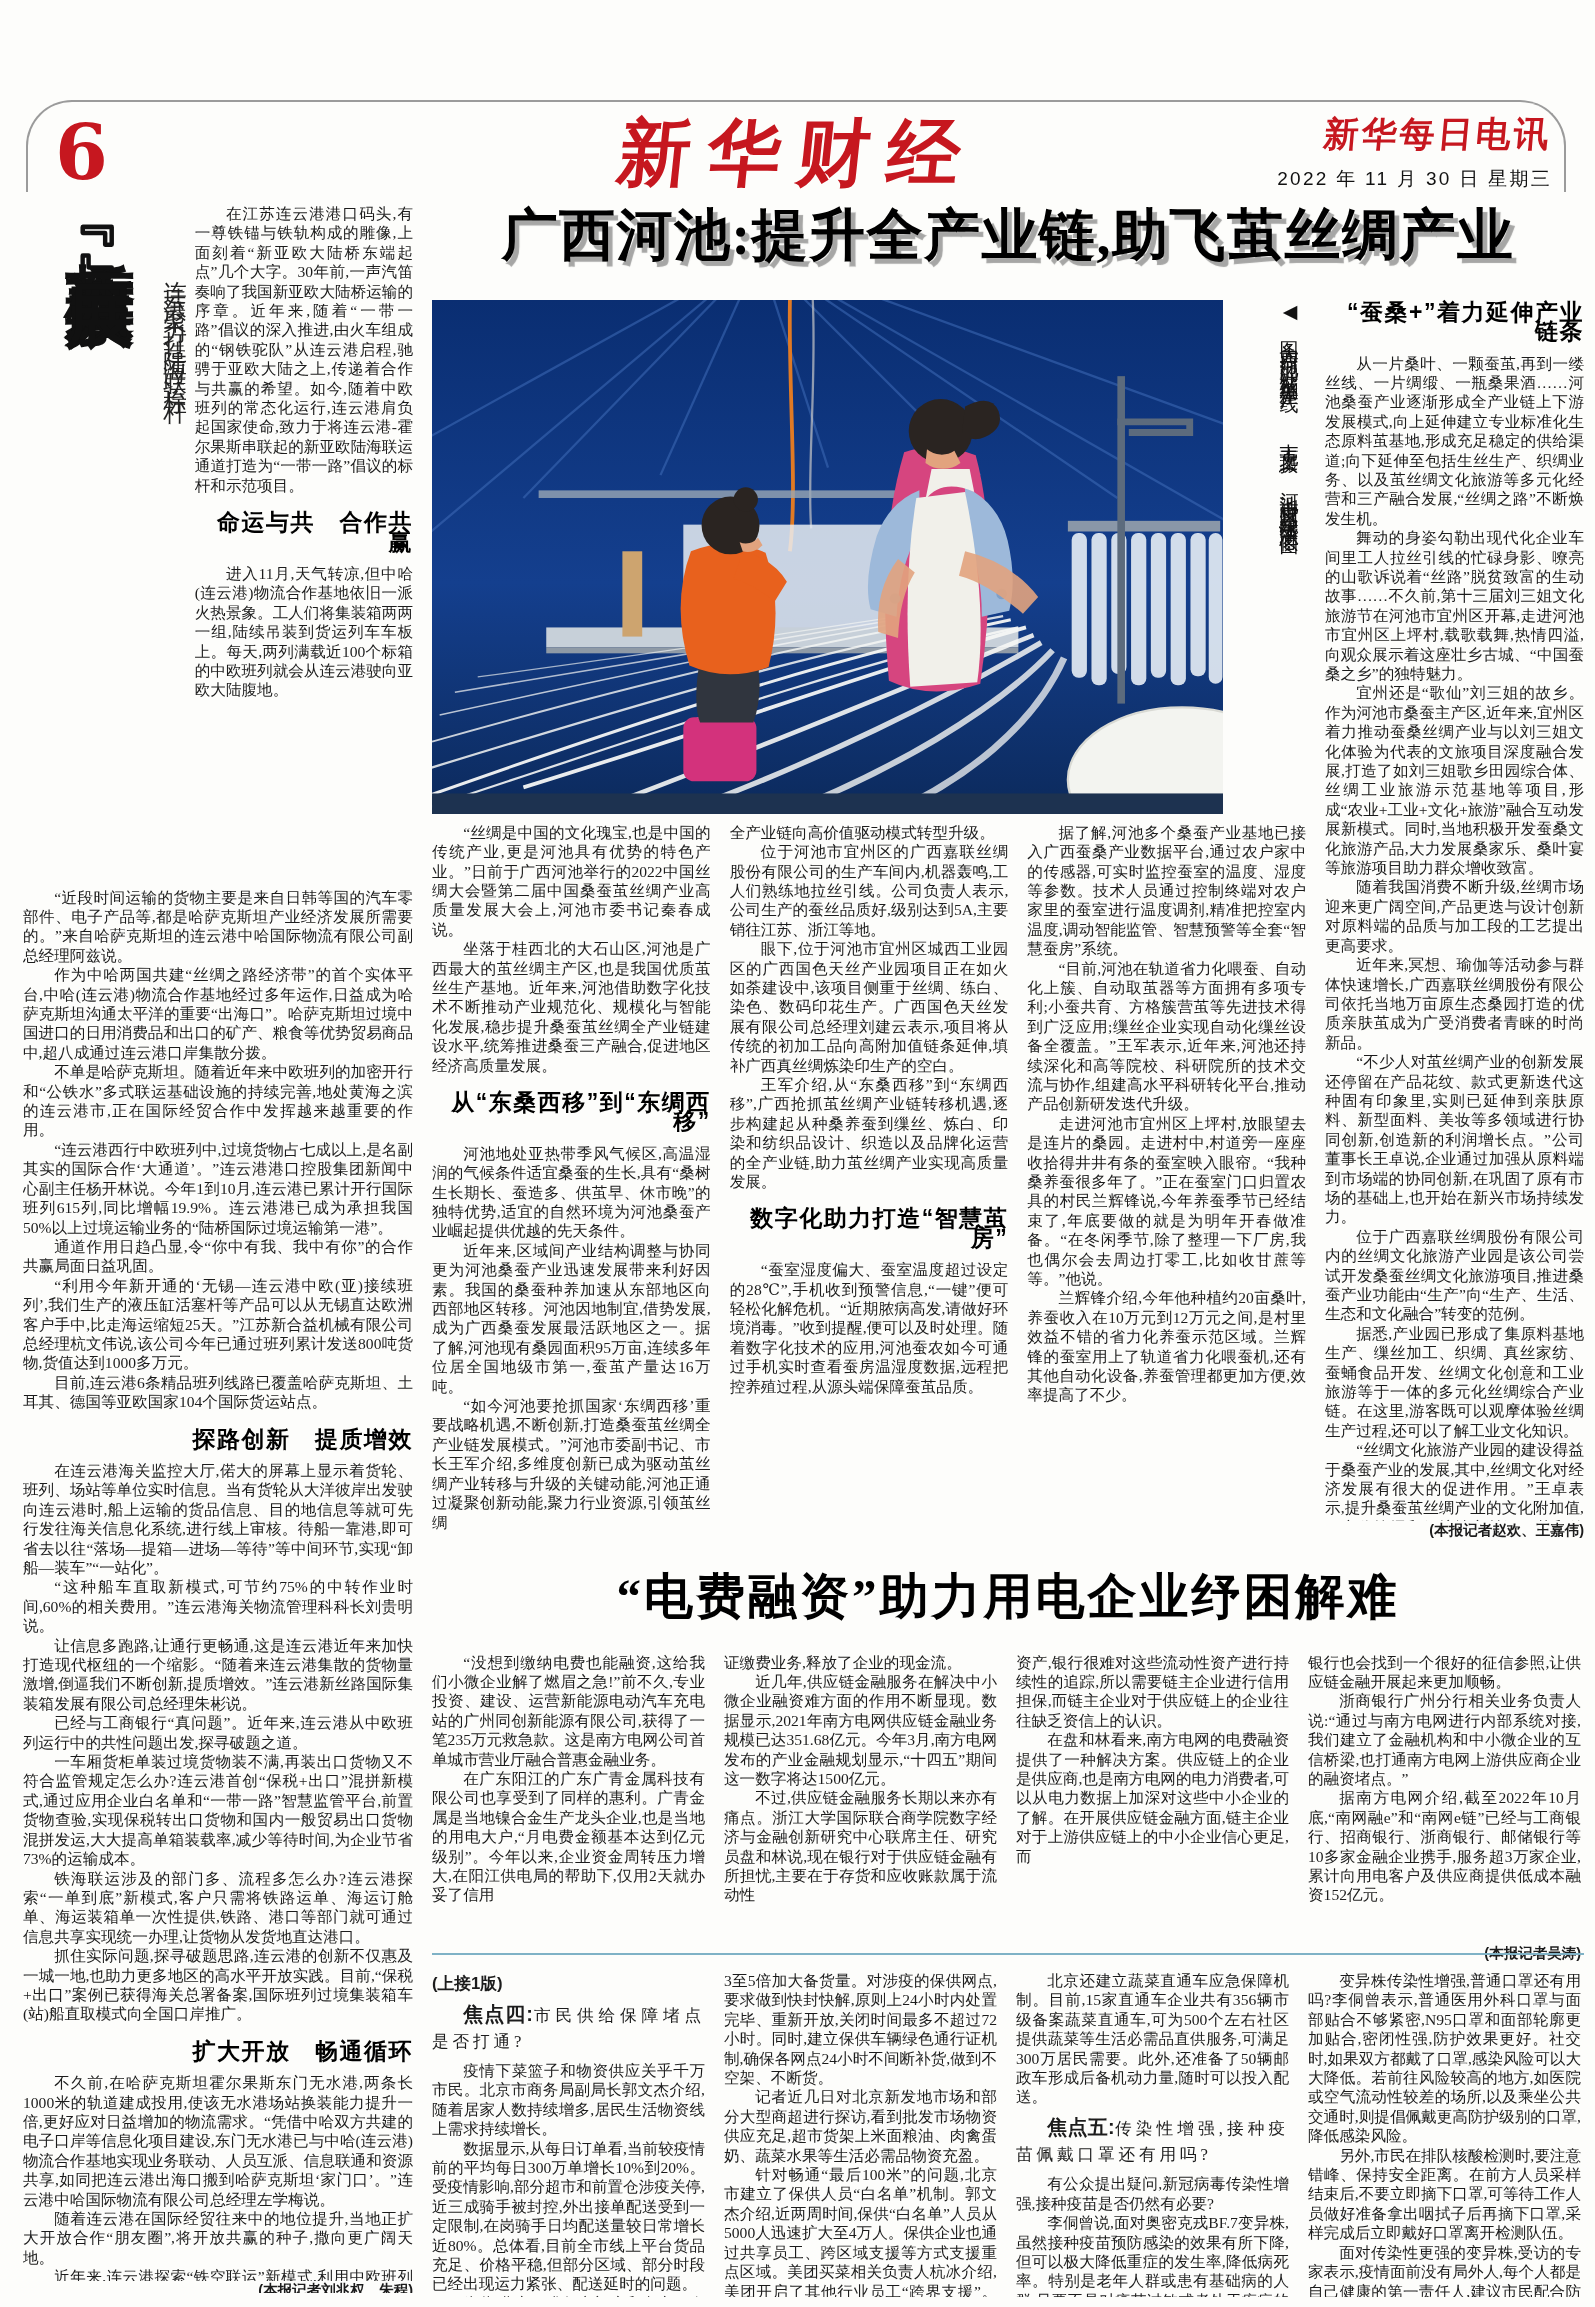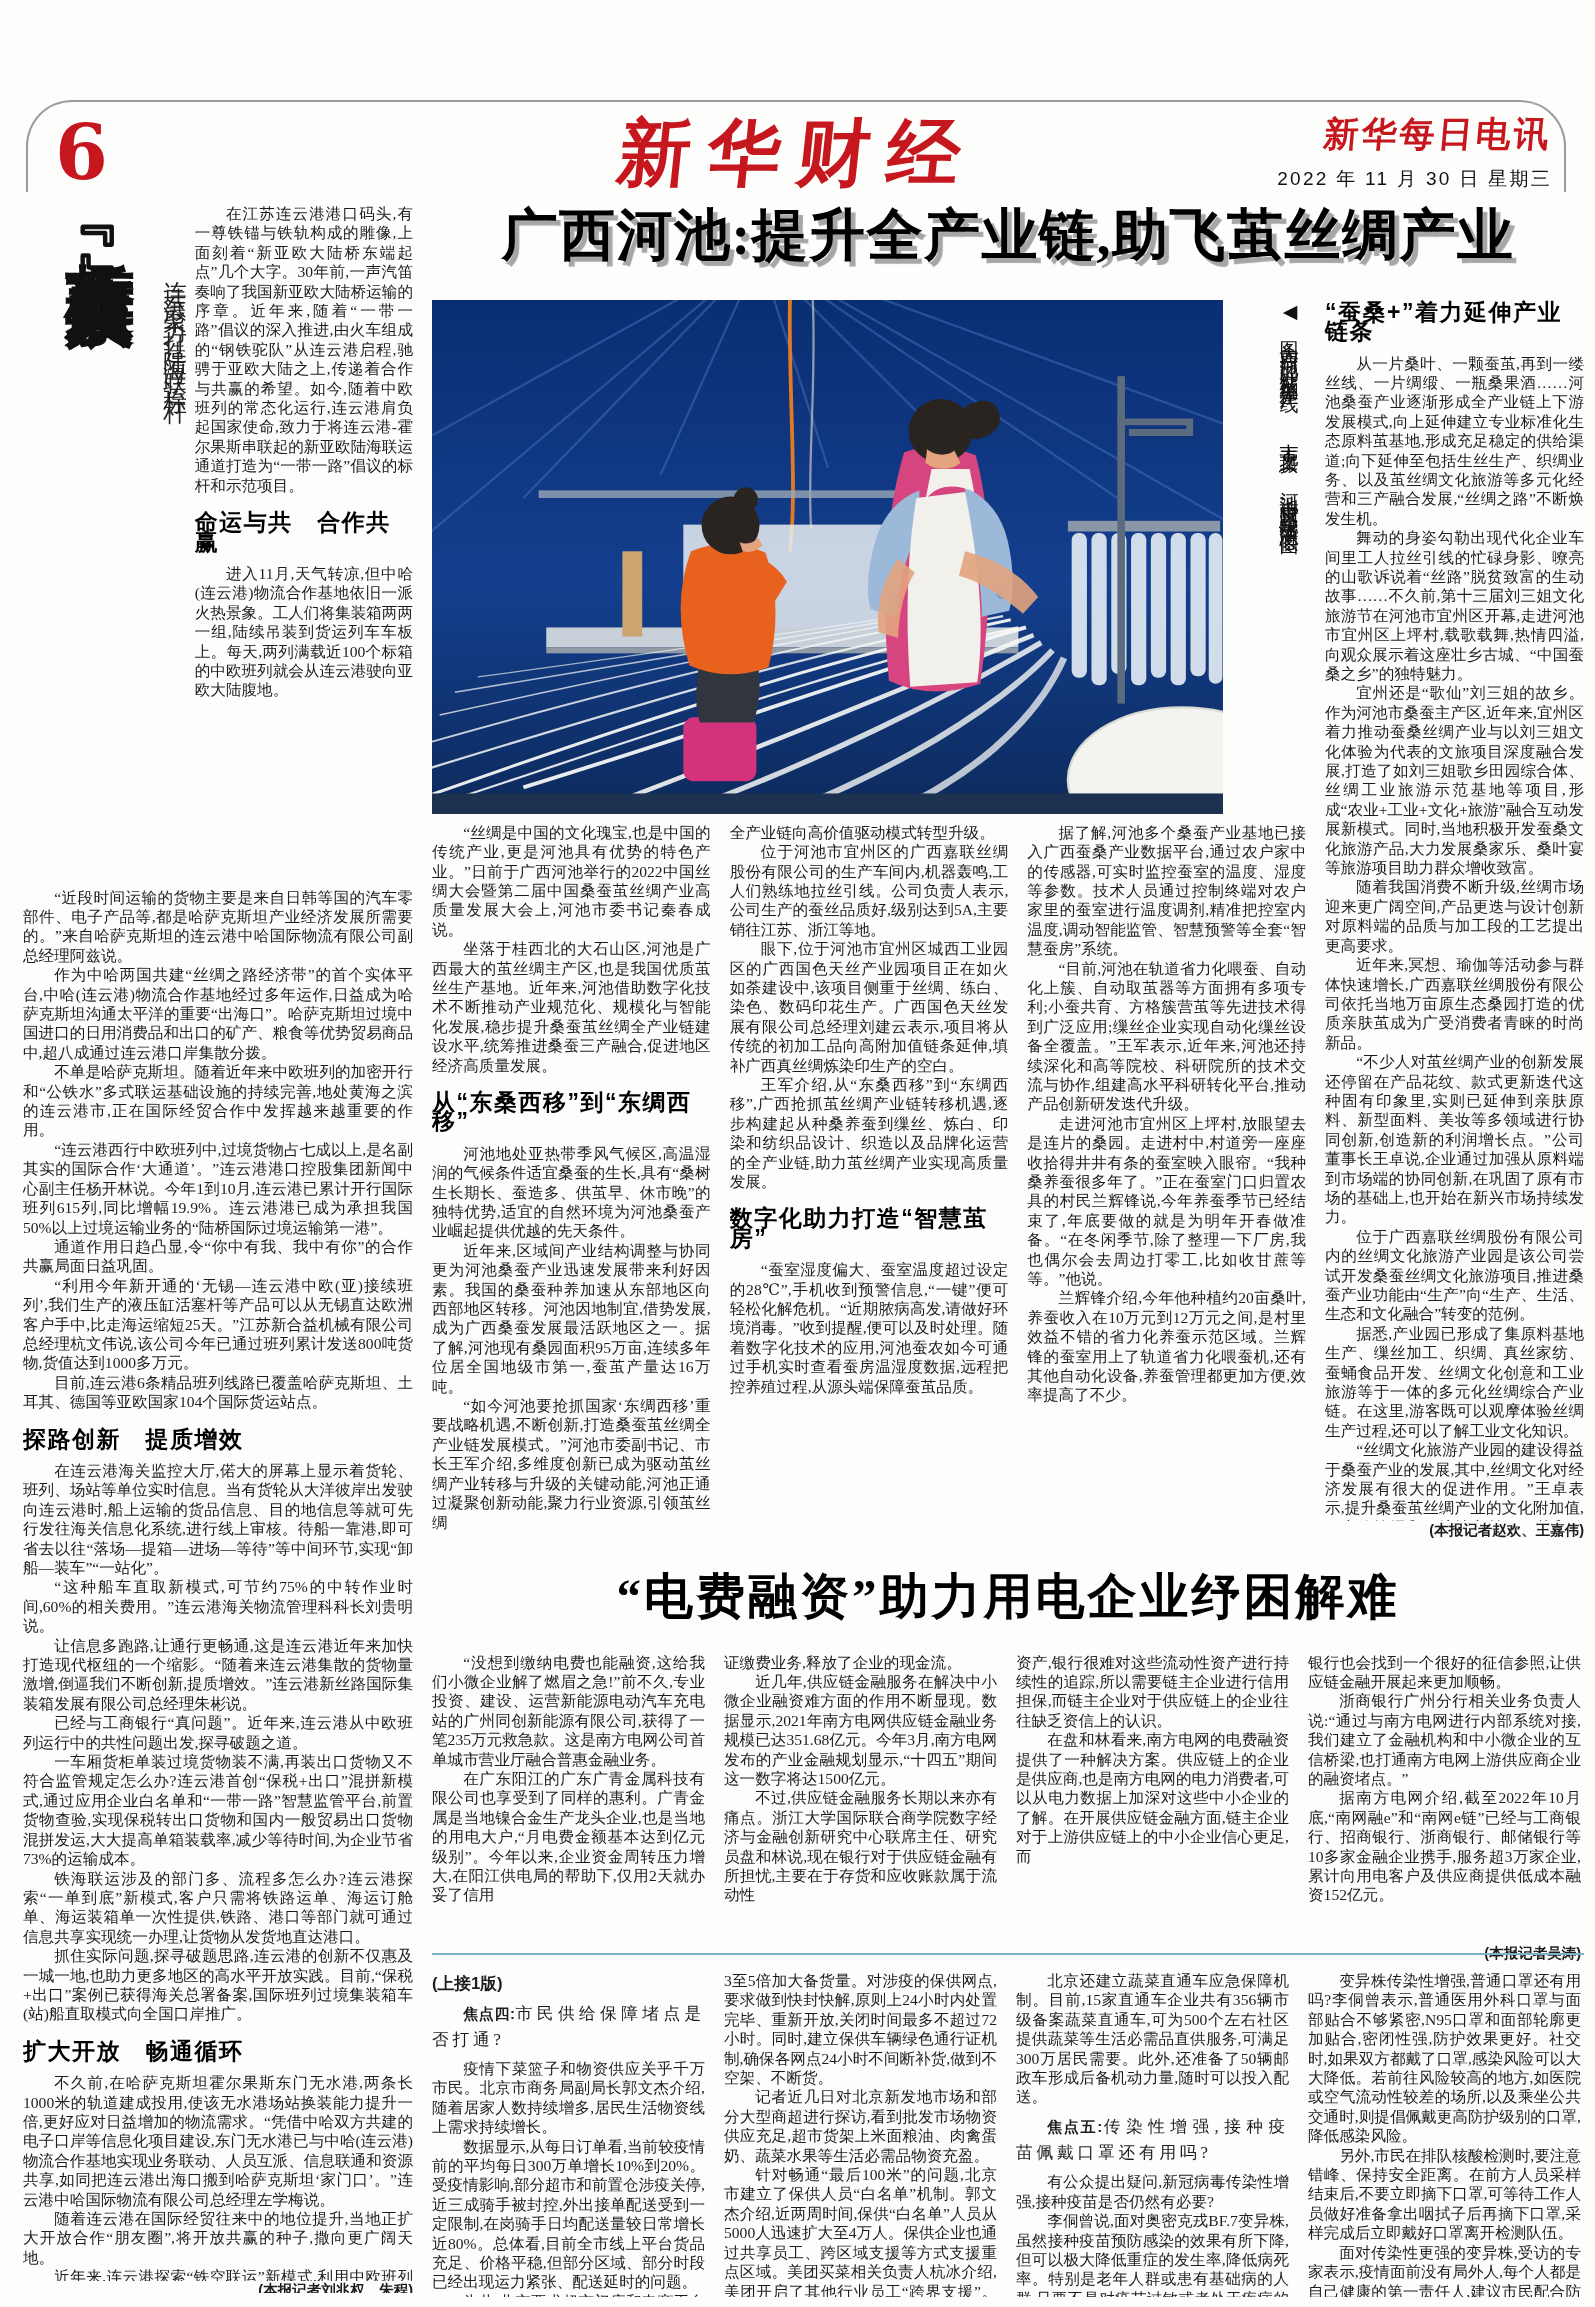--- a/index.html
+++ b/index.html
@@ -30,7 +30,7 @@
   .para.focus-head{margin:7.6px 0 6px;line-height:26px;}
   .focus-label{font-weight:900;font-family:Liberation Sans, sans-serif;font-size:15px;}
   .focus-title{font-family:"Liberation Serif",serif;letter-spacing:3.8px;font-size:16.7px;}
-  .col-subhead{text-align:left;font-family:"Liberation Sans","DejaVu Sans",sans-serif;
+  .col-subhead{text-align:right;font-family:"Liberation Sans","DejaVu Sans",sans-serif;
                font-size:23px;font-weight:900;margin:18px 0 12px;letter-spacing:1.5px;color:#000;}
   
   .bridge{position:absolute;left:23px;top:204px;width:390px;height:2089px;overflow:hidden;}

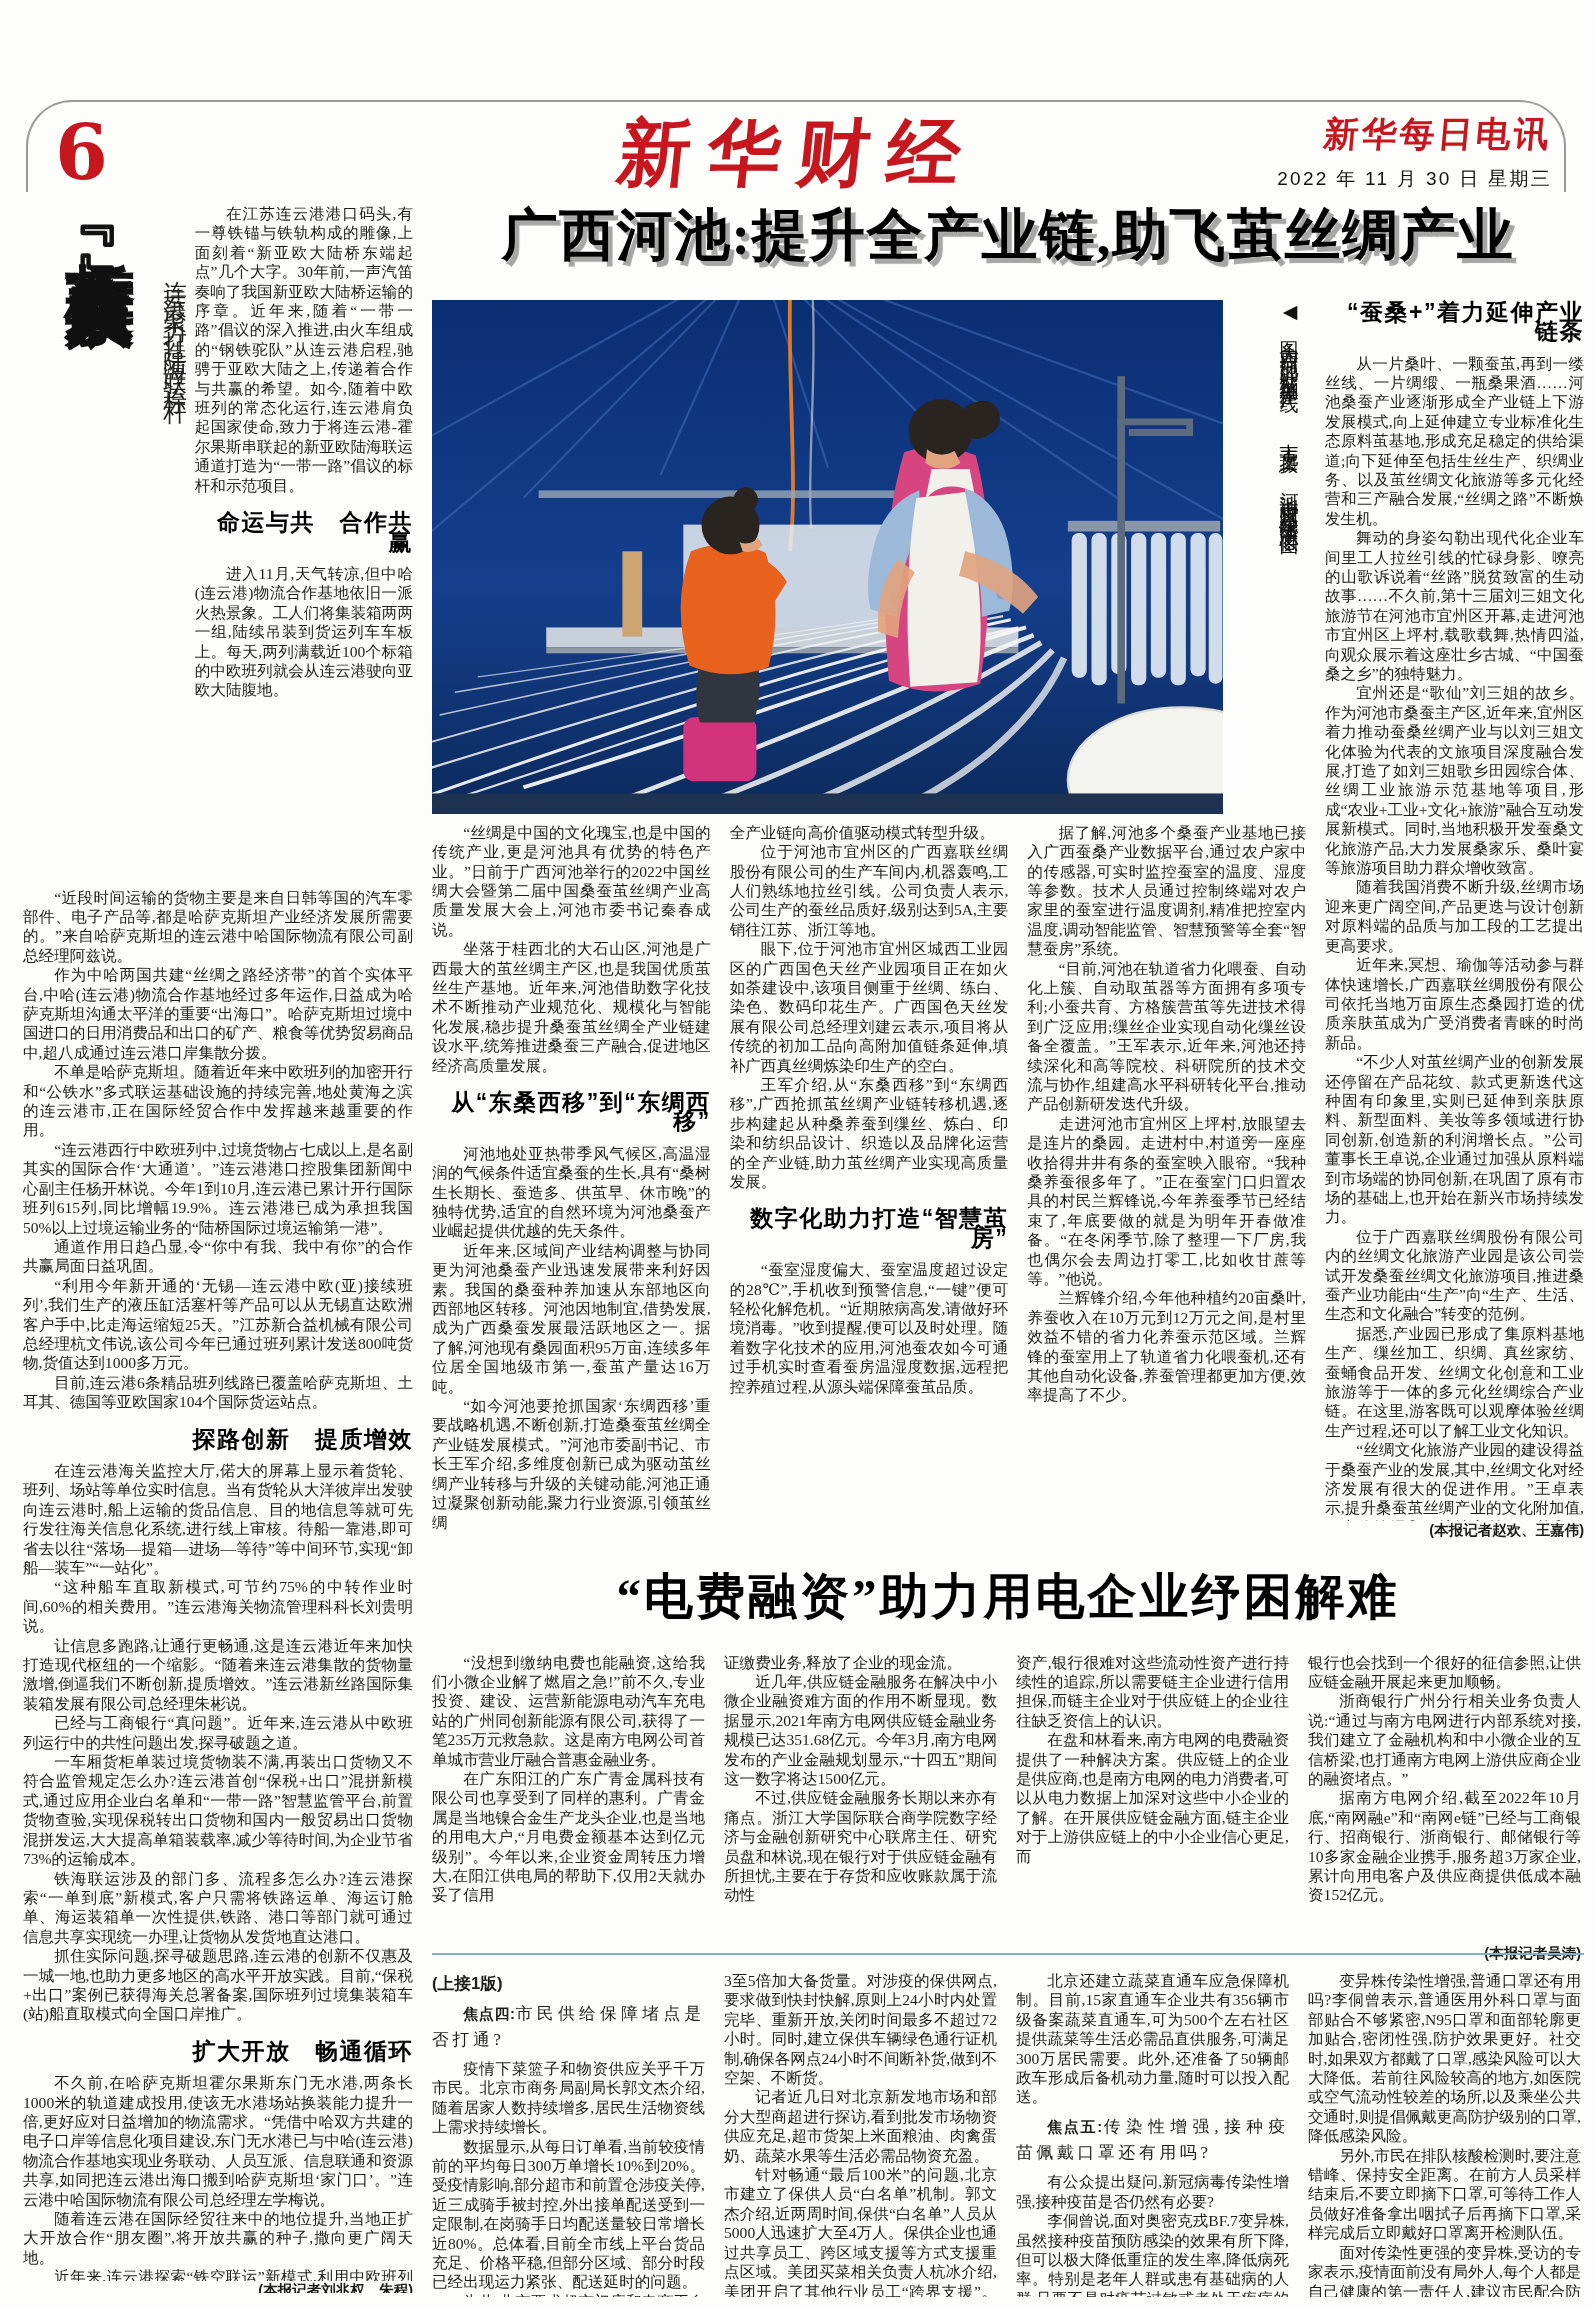--- a/index.html
+++ b/index.html
@@ -28,7 +28,7 @@
   .para.jump-note{text-indent:0;font-weight:700;font-size:16.7px;
                   font-family:"Liberation Sans","DejaVu Sans",sans-serif;margin:3px 0 7.6px;}
   .para.focus-head{margin:7.6px 0 6px;line-height:26px;}
-  .focus-label{font-weight:900;font-family:Liberation Sans, sans-serif;font-size:15px;}
+  .focus-label{font-weight:900;font-family:Liberation Sans, sans-serif;font-size:20px;}
   .focus-title{font-family:"Liberation Serif",serif;letter-spacing:3.8px;font-size:16.7px;}
   .col-subhead{text-align:right;font-family:"Liberation Sans","DejaVu Sans",sans-serif;
                font-size:23px;font-weight:900;margin:18px 0 12px;letter-spacing:1.5px;color:#000;}

